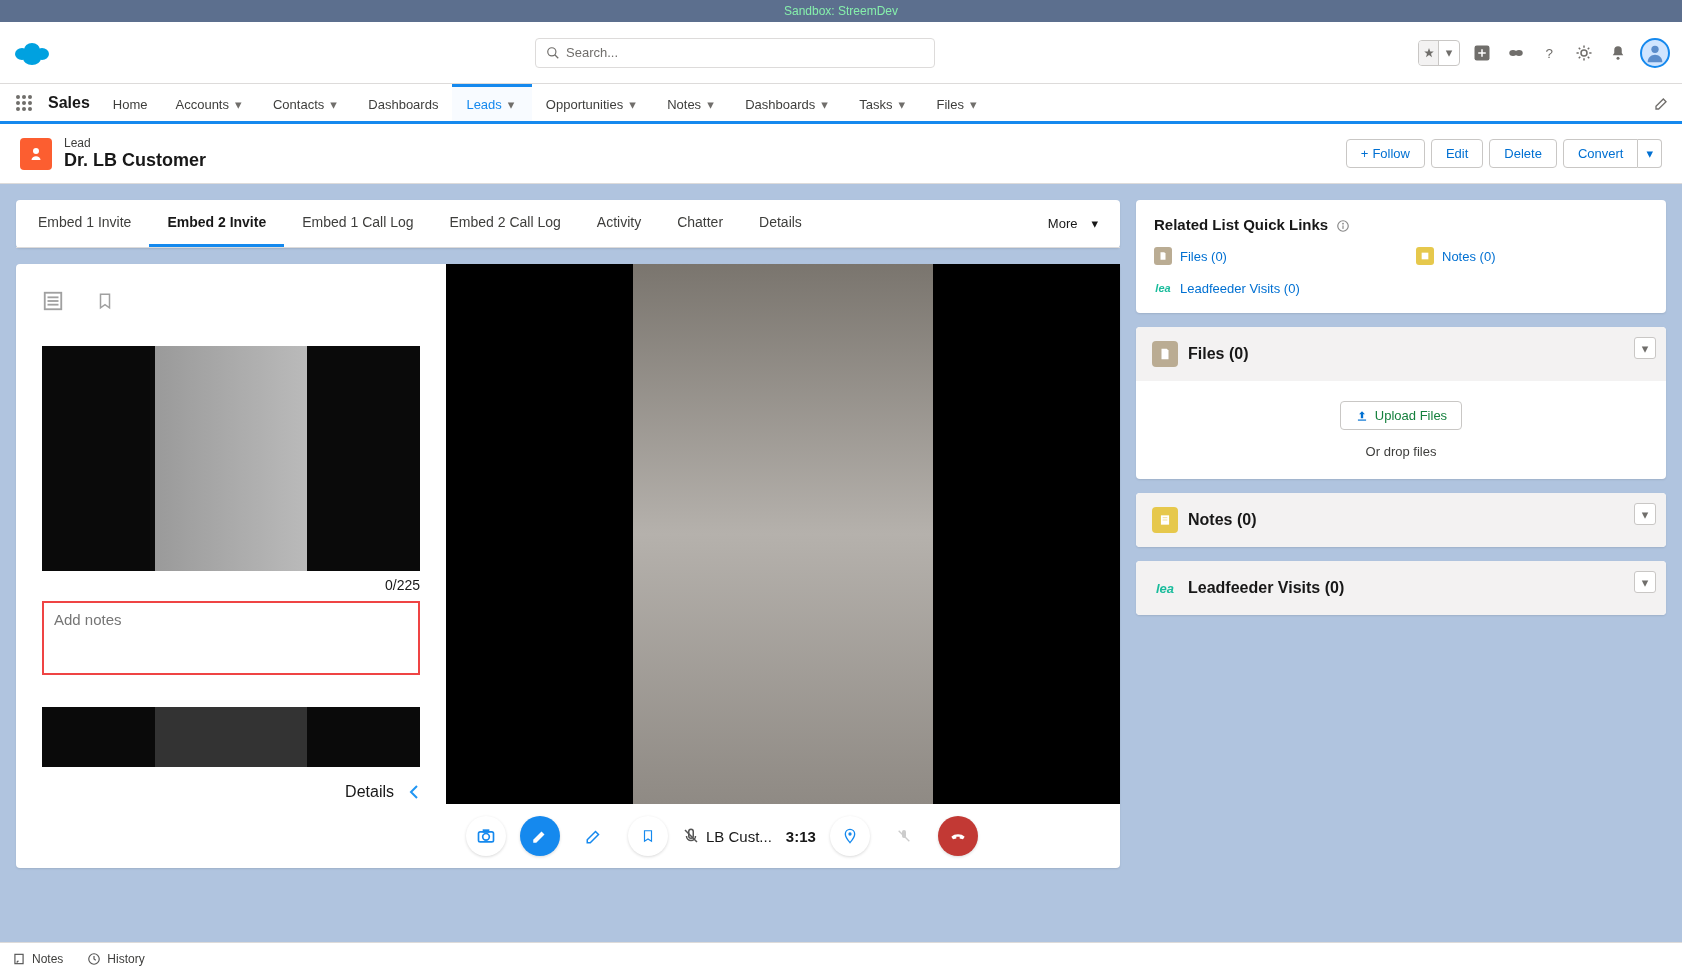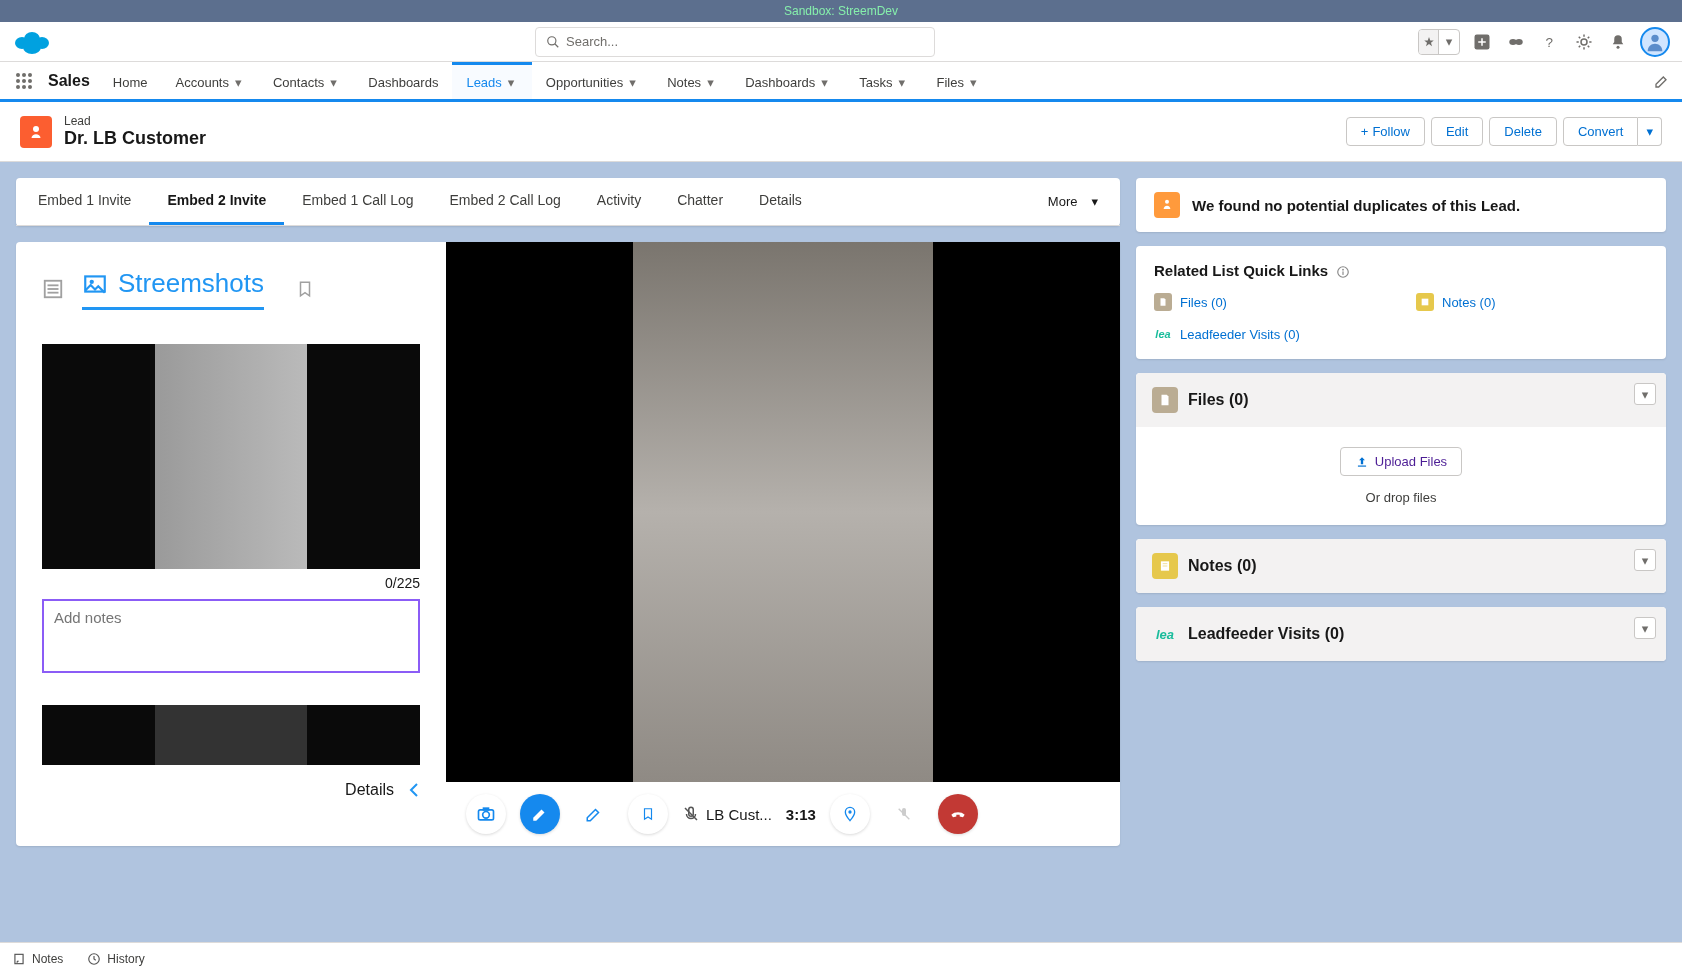--- a/index.html
+++ b/index.html
@@ -9,7 +9,7 @@
 .sandbox-bar { background: #5c6f8e; color: #86efac; text-align: center; font-size: 12px; padding: 4px 0; height: 22px; }
 
 
-.global-header { background: #fff; height: 40px; display: flex; align-items: center; padding: 0 12px; border-bottom: 1px solid #dddbda; }
+.global-header { background: #fff; height: 62px; display: flex; align-items: center; padding: 0 12px; border-bottom: 1px solid #dddbda; }
 .sf-logo { width: 40px; height: 28px; display: flex; align-items: center; justify-content: center; }
 .search-wrap { flex: 1; display: flex; justify-content: center; }
 .search-box { width: 400px; height: 30px; border: 1px solid #dddbda; border-radius: 4px; background: #fff; display: flex; align-items: center; padding: 0 10px; color: #706e6b; }

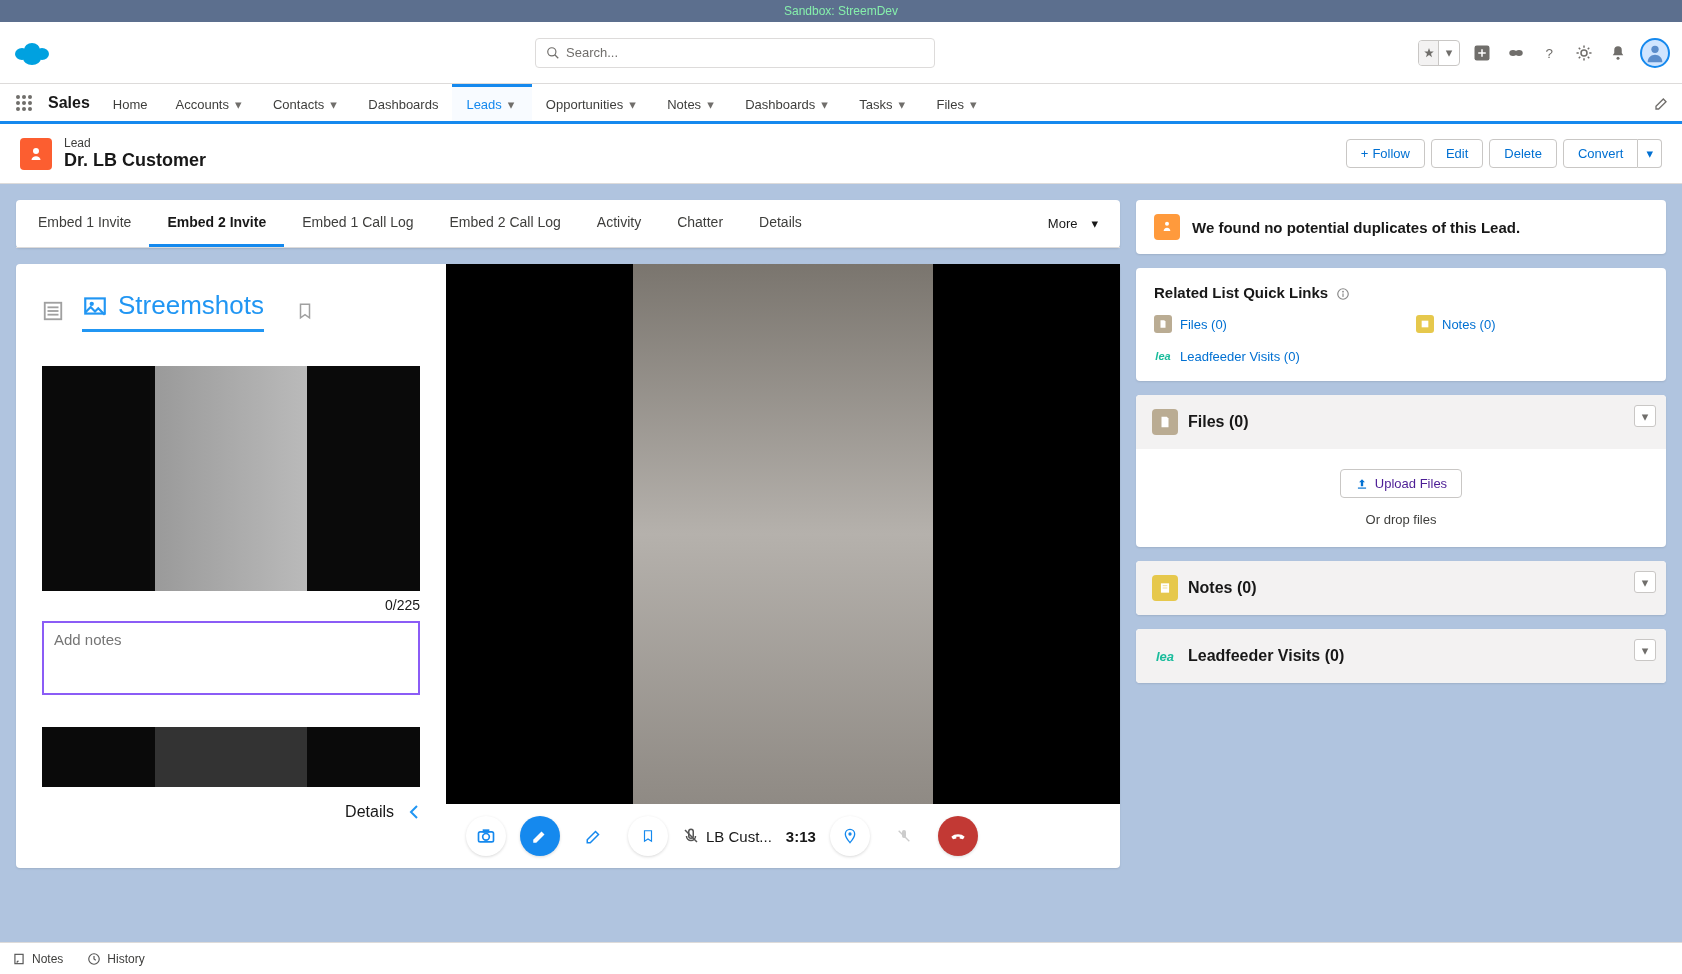--- a/index.html
+++ b/index.html
@@ -387,15 +387,6 @@
   </div>
 
   <div class="side-col">
-    <div class="card dup-card">
-      <div class="dup-icon">
-        <svg width="16" height="16" viewBox="0 0 24 24">
-            <circle cx="12" cy="7" r="3" fill="#fff"></circle>
-            <path d="M7 18c0-3 2-5 5-5s5 2 5 5" fill="#fff"></path>
-          </svg>
-      </div>
-      <div class="dup-text">We found no potential duplicates of this Lead.</div>
-    </div>
 
     <div class="card ql-card">
       <div class="ql-title">

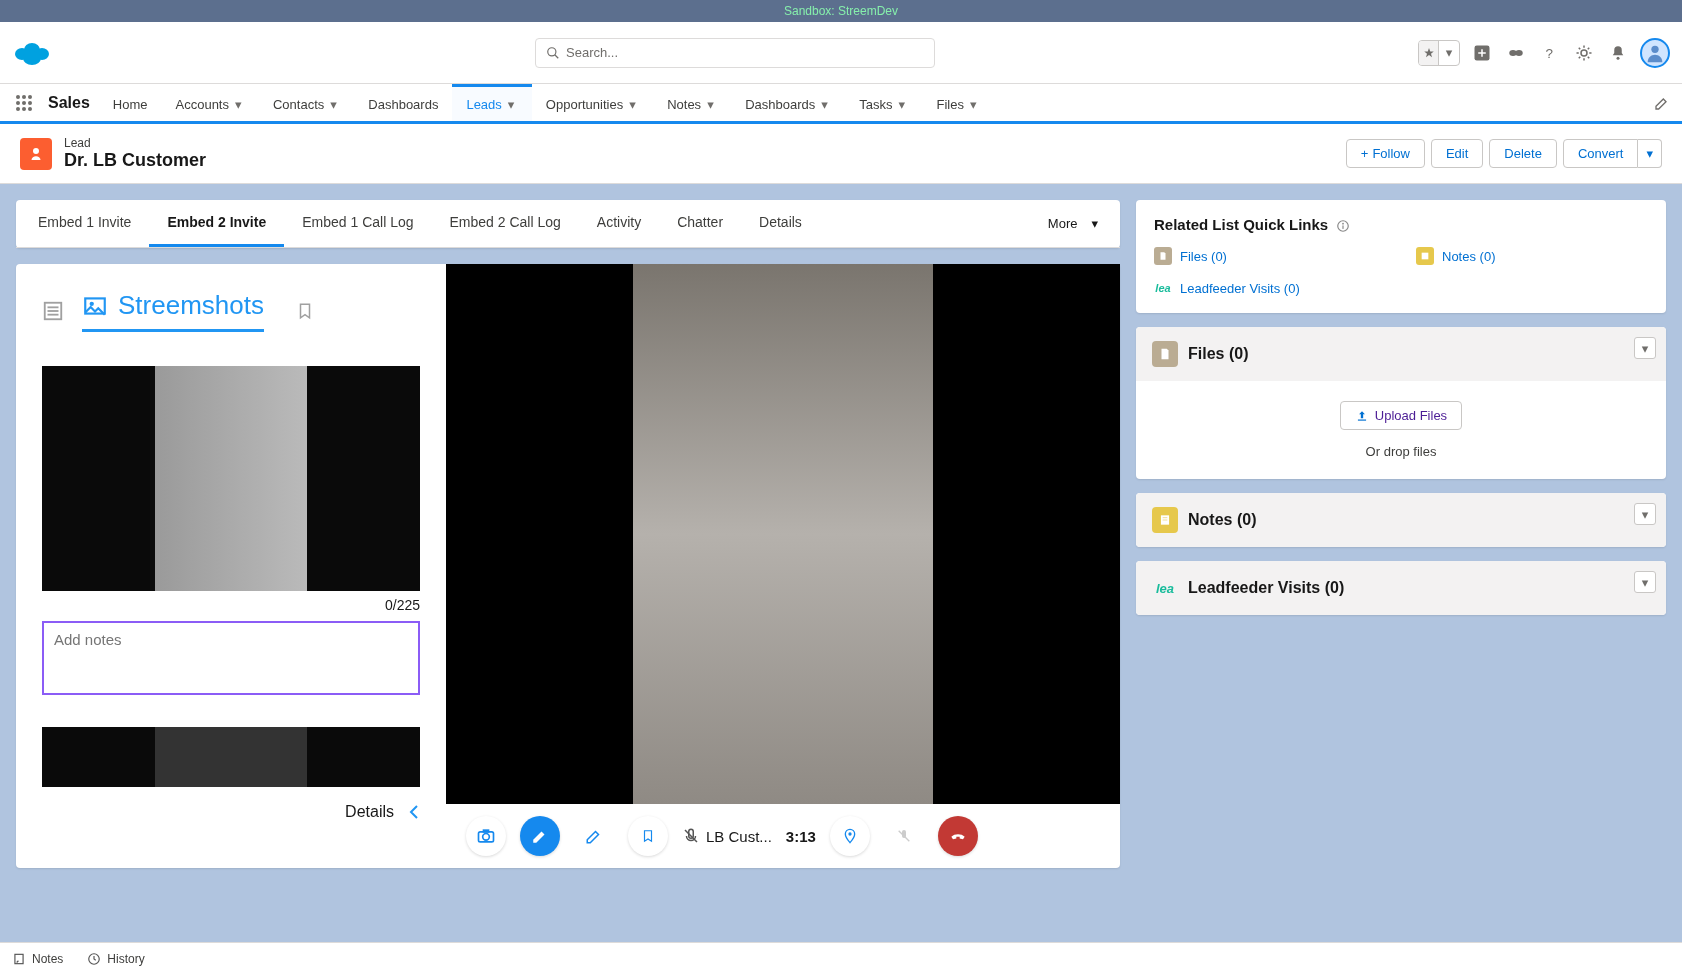--- a/index.html
+++ b/index.html
@@ -301,14 +301,6 @@
                 <line x1="6" y1="16" x2="18" y2="16" stroke="#a0a0a0" stroke-width="2"></line>
               </svg>
           </div>
-          <div class="streem-title-wrap">
-            <svg width="26" height="26" viewBox="0 0 24 24">
-                <rect x="3" y="5" width="18" height="14" fill="none" stroke="#2196f3" stroke-width="2"></rect>
-                <circle cx="9" cy="10" r="2" fill="#2196f3"></circle>
-                <path d="M3 18l5-5 4 4 3-3 6 6" fill="none" stroke="#2196f3" stroke-width="2"></path>
-              </svg>
-            <span class="streem-title">Streemshots</span>
-          </div>
           <div class="bookmark-icon">
             <svg width="18" height="22" viewBox="0 0 24 24">
                 <path d="M6 3h12v18l-6-4-6 4z" fill="none" stroke="#a0a0a0" stroke-width="2"></path>

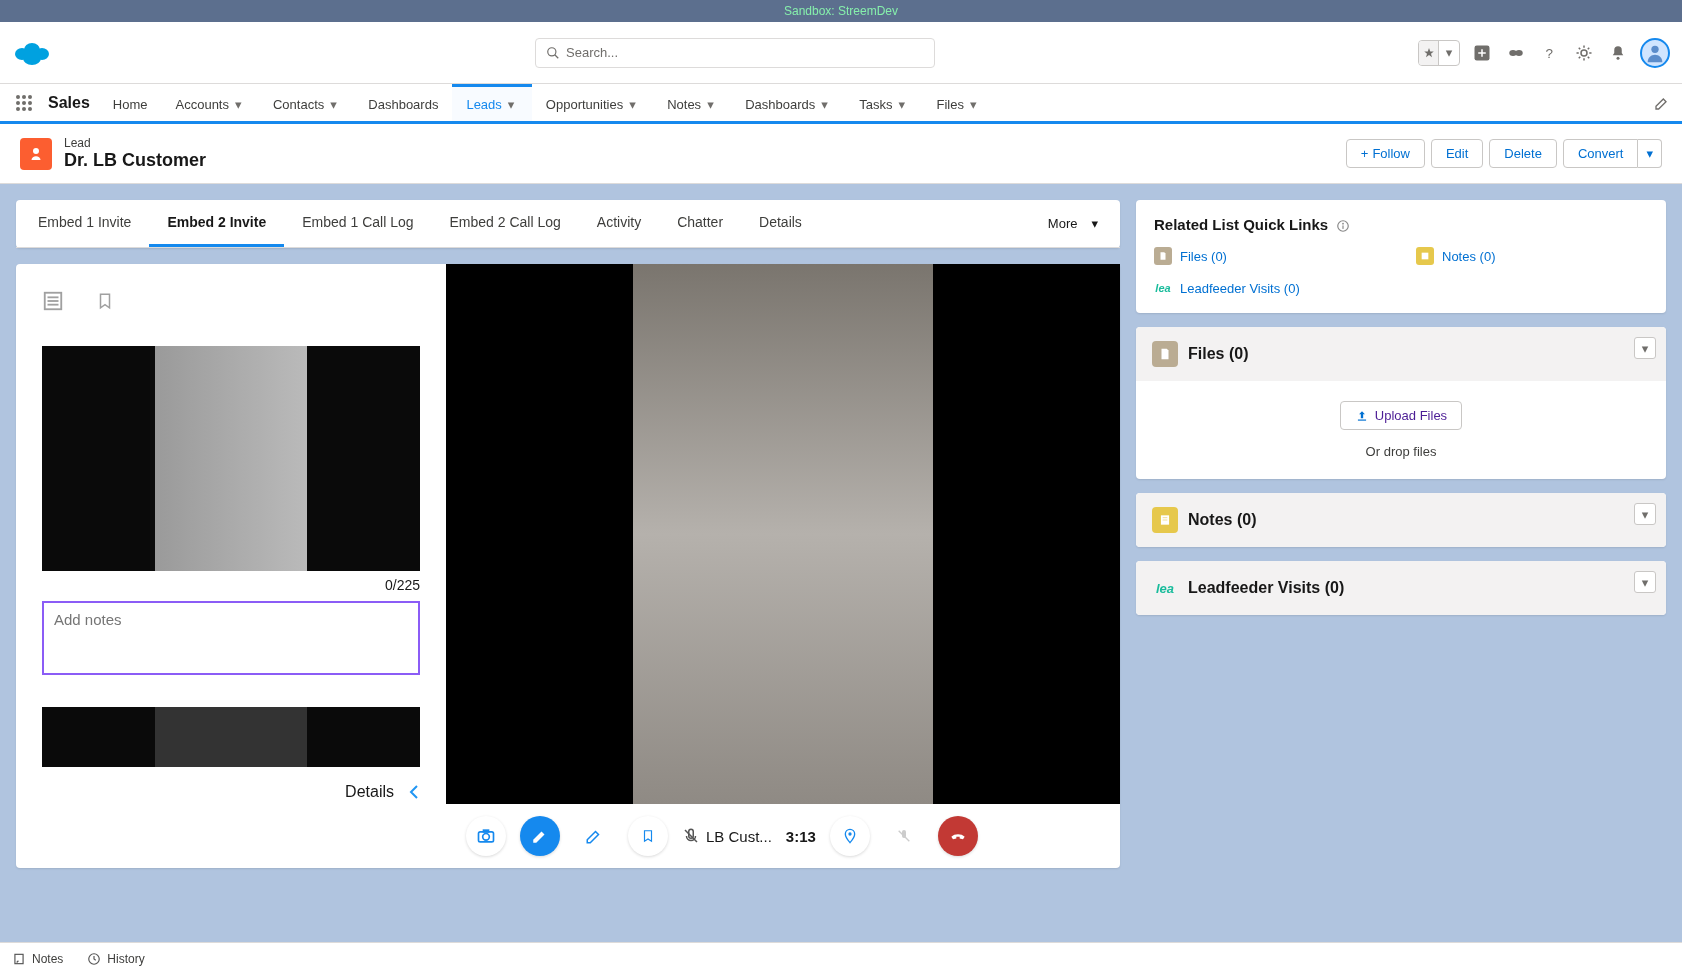--- a/index.html
+++ b/index.html
@@ -104,7 +104,7 @@
 .section-title { font-weight: 700; font-size: 16px; }
 .section-chev { position: absolute; right: 10px; top: 10px; width: 22px; height: 22px; border: 1px solid #c9c7c5; border-radius: 3px; background: #fff; display: flex; align-items: center; justify-content: center; cursor: pointer; color: #706e6b; }
 .section-body { padding: 20px; text-align: center; }
-.upload-btn { border: 1px solid #c9c7c5; border-radius: 4px; padding: 6px 14px; display: inline-flex; align-items: center; gap: 6px; color: #4c1d95; cursor: pointer; background: #fff; font-size: 13px; }
+.upload-btn { border: 1px solid #c9c7c5; border-radius: 4px; padding: 6px 14px; display: inline-flex; align-items: center; gap: 6px; color: #15803d; cursor: pointer; background: #fff; font-size: 13px; }
 .drop-text { margin-top: 14px; font-size: 13px; color: #3e3e3c; }
 
 

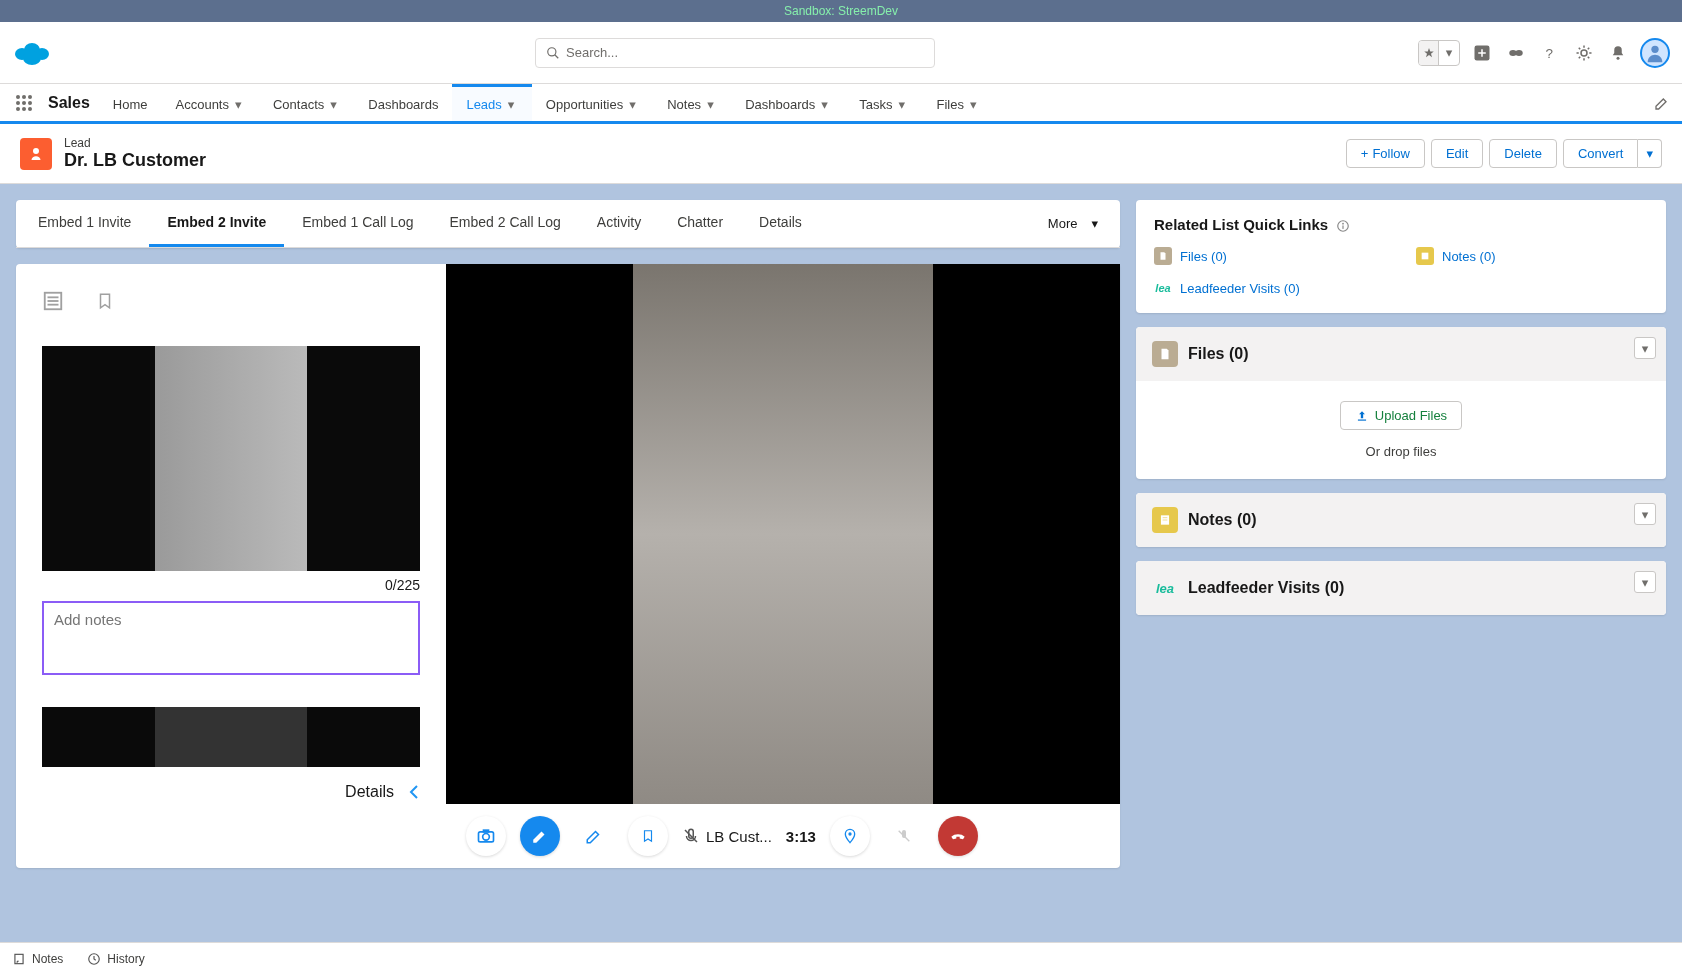--- a/index.html
+++ b/index.html
@@ -64,7 +64,7 @@
 .bookmark-icon { color: #a0a0a0; cursor: pointer; margin-left: 14px; }
 .thumb { margin: 34px 26px 0 26px; height: 225px; background: linear-gradient(to right, #0a0a0a 30%, #9a9a9a 30%, #bababa 70%, #0a0a0a 70%); }
 .char-count { text-align: right; margin: 6px 26px 0 0; font-size: 14px; color: #181818; }
-.notes-input { margin: 8px 26px 0 26px; border: 2px solid #8b5cf6; height: 74px; padding: 8px 10px; font-size: 15px; color: #888; resize: none; font-family: inherit; }
+.notes-input { margin: 8px 26px 0 26px; border: 2px solid #ef4444; height: 74px; padding: 8px 10px; font-size: 15px; color: #888; resize: none; font-family: inherit; }
 .thumb2 { margin: 32px 26px 0 26px; height: 60px; background: linear-gradient(to right, #0a0a0a 30%, #333 30%, #333 70%, #0a0a0a 70%); }
 .details-footer { display: flex; align-items: center; justify-content: flex-end; gap: 14px; padding: 16px 26px; font-size: 16px; }
 

